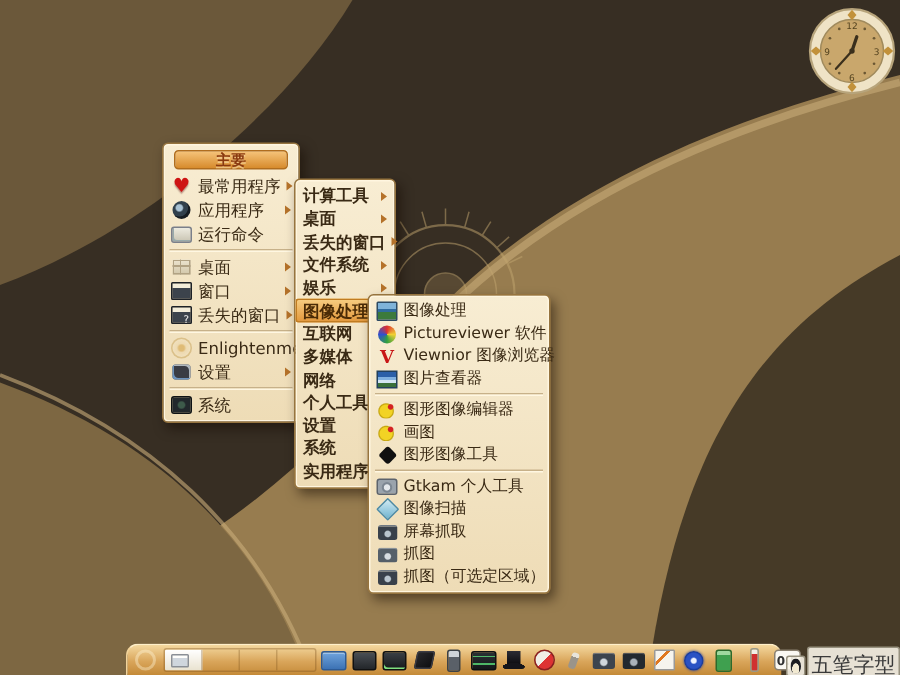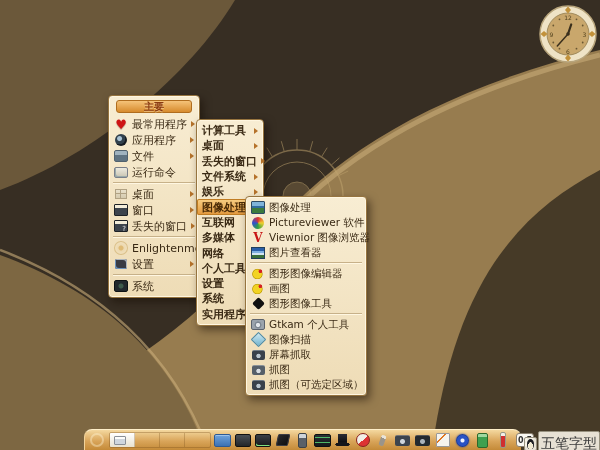--- a/index.html
+++ b/index.html
@@ -224,11 +224,6 @@
       <span class="arr"></span>
     </div>
     <div class="mi">
-      <span class="ic i-files"></span>
-      <span class="lbl">文件</span>
-      <span class="arr"></span>
-    </div>
-    <div class="mi">
       <span class="ic i-run"></span>
       <span class="lbl">运行命令</span>
     </div>

